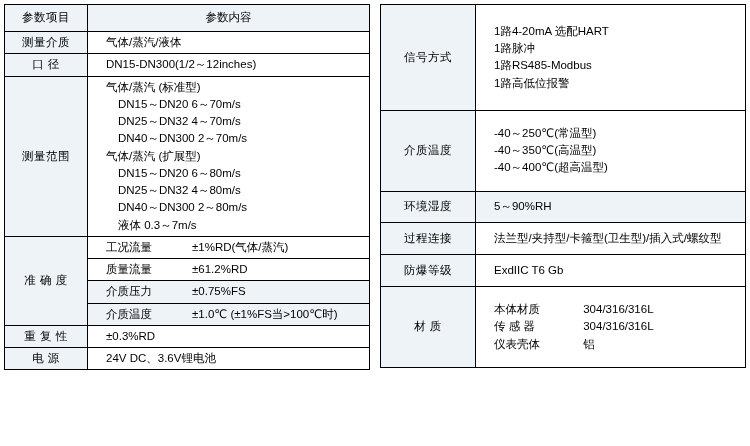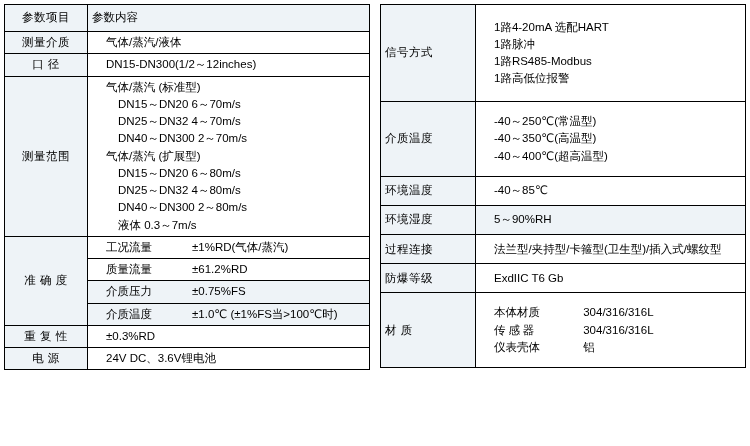--- a/index.html
+++ b/index.html
@@ -43,6 +43,7 @@
     line-height: 1.5;
   }
   .hdr {
+    text-align: center;
     font-weight: normal;
     background: #eef3f7;
     height: 22px;

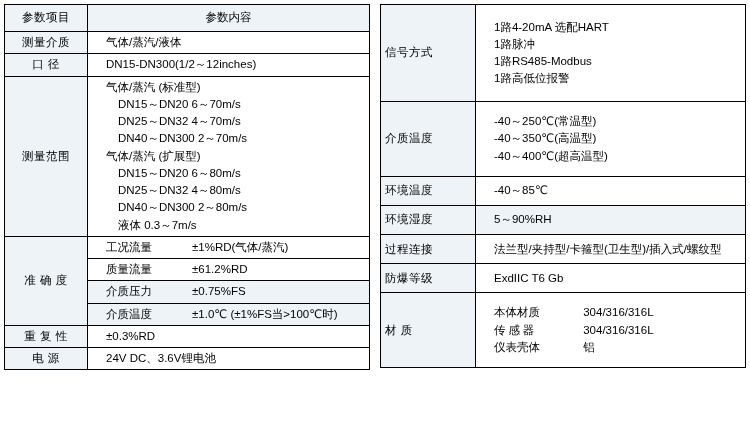--- a/index.html
+++ b/index.html
@@ -56,7 +56,7 @@
   }
   .lbl-wide {
     background: #eef3f7;
-    text-align: left;
+    text-align: center;
     letter-spacing: 0.5px;
     width: 86px;
   }

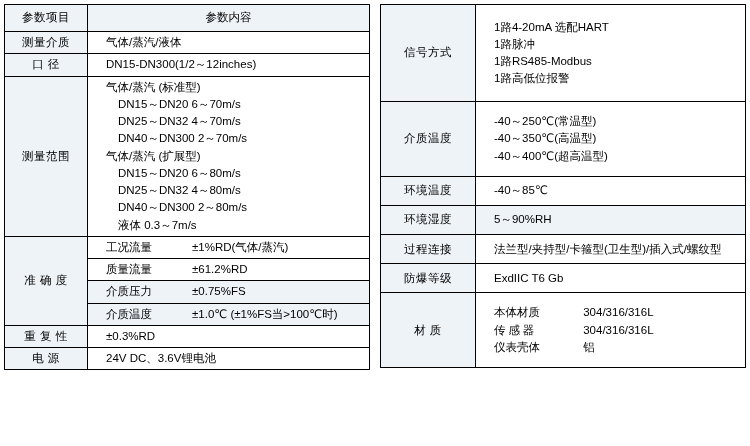--- a/index.html
+++ b/index.html
@@ -186,10 +186,6 @@
       </td>
     </tr>
     <tr>
-      <td class="lbl-wide">环境温度</td>
-      <td class="val">-40～85℃</td>
-    </tr>
-    <tr>
       <td class="lbl-wide">环境湿度</td>
       <td class="val shade">5～90%RH</td>
     </tr>

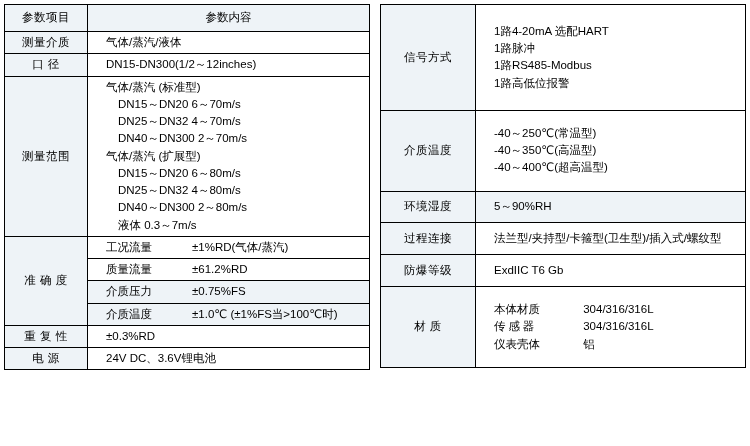--- a/index.html
+++ b/index.html
@@ -83,7 +83,6 @@
   .kv .k {
     min-width: 86px;
     display: inline-block;
-    font-family: Liberation Serif, serif;
   }
   .kv .v {
     display: inline-block;

